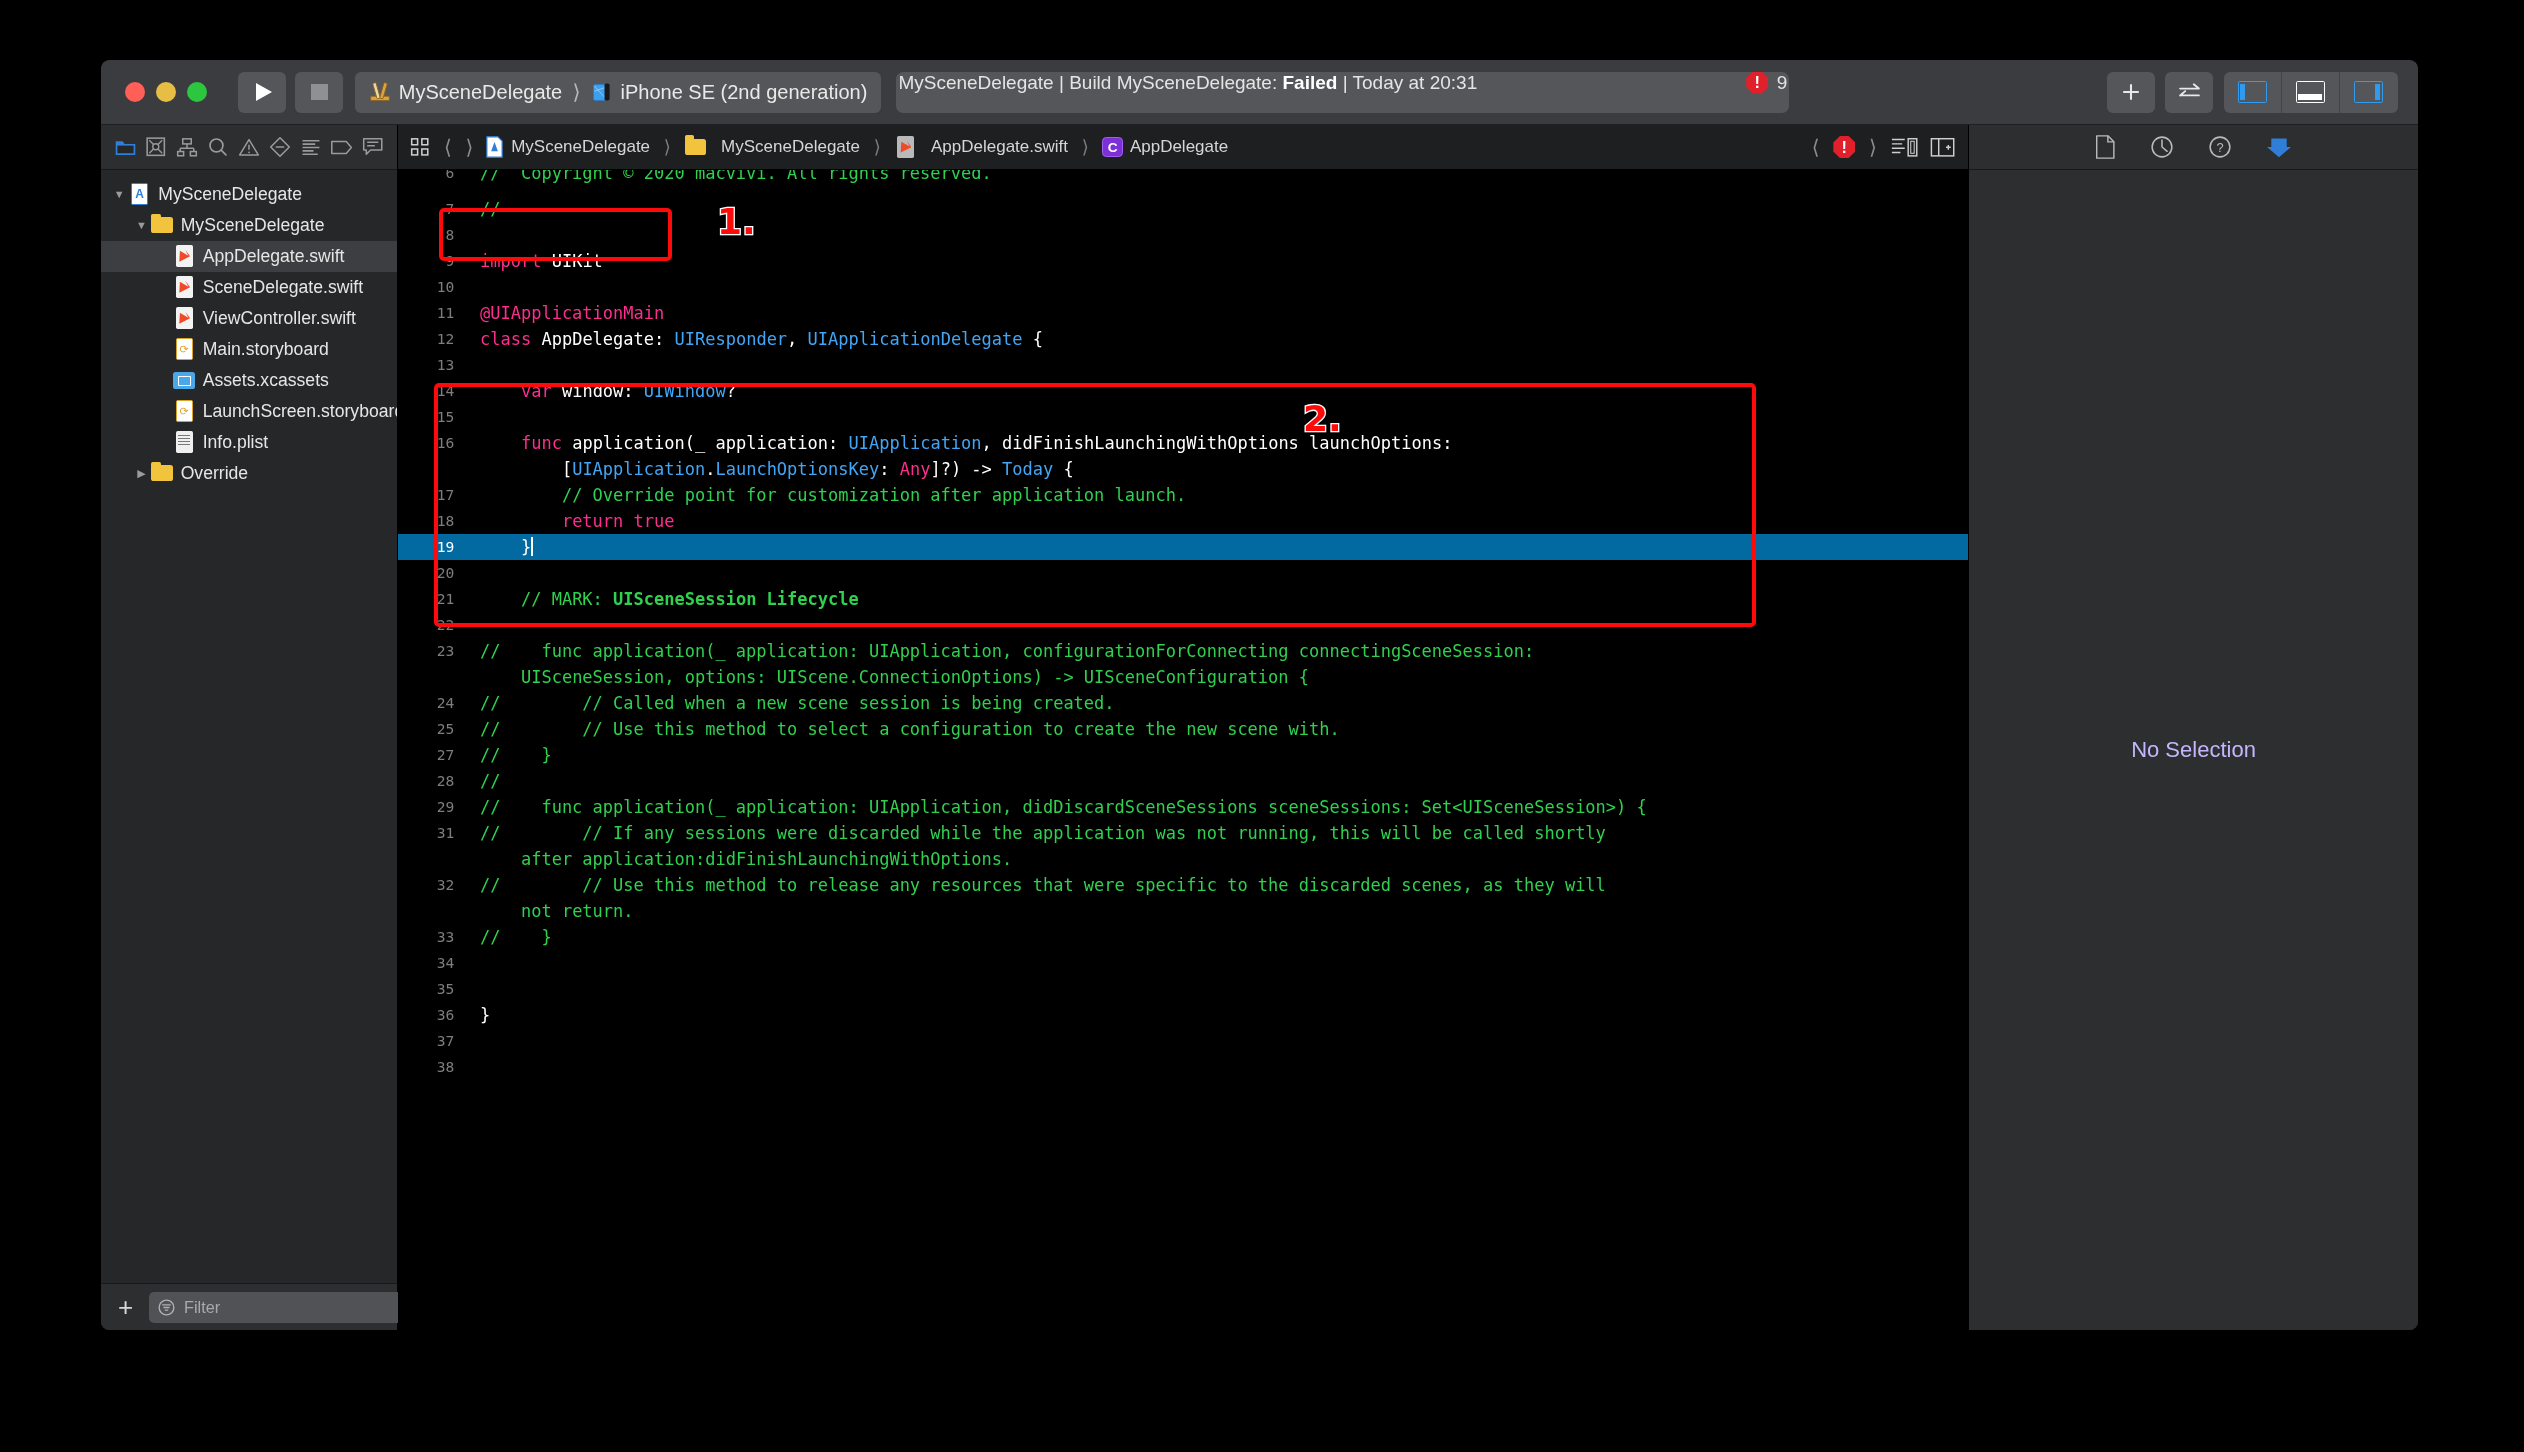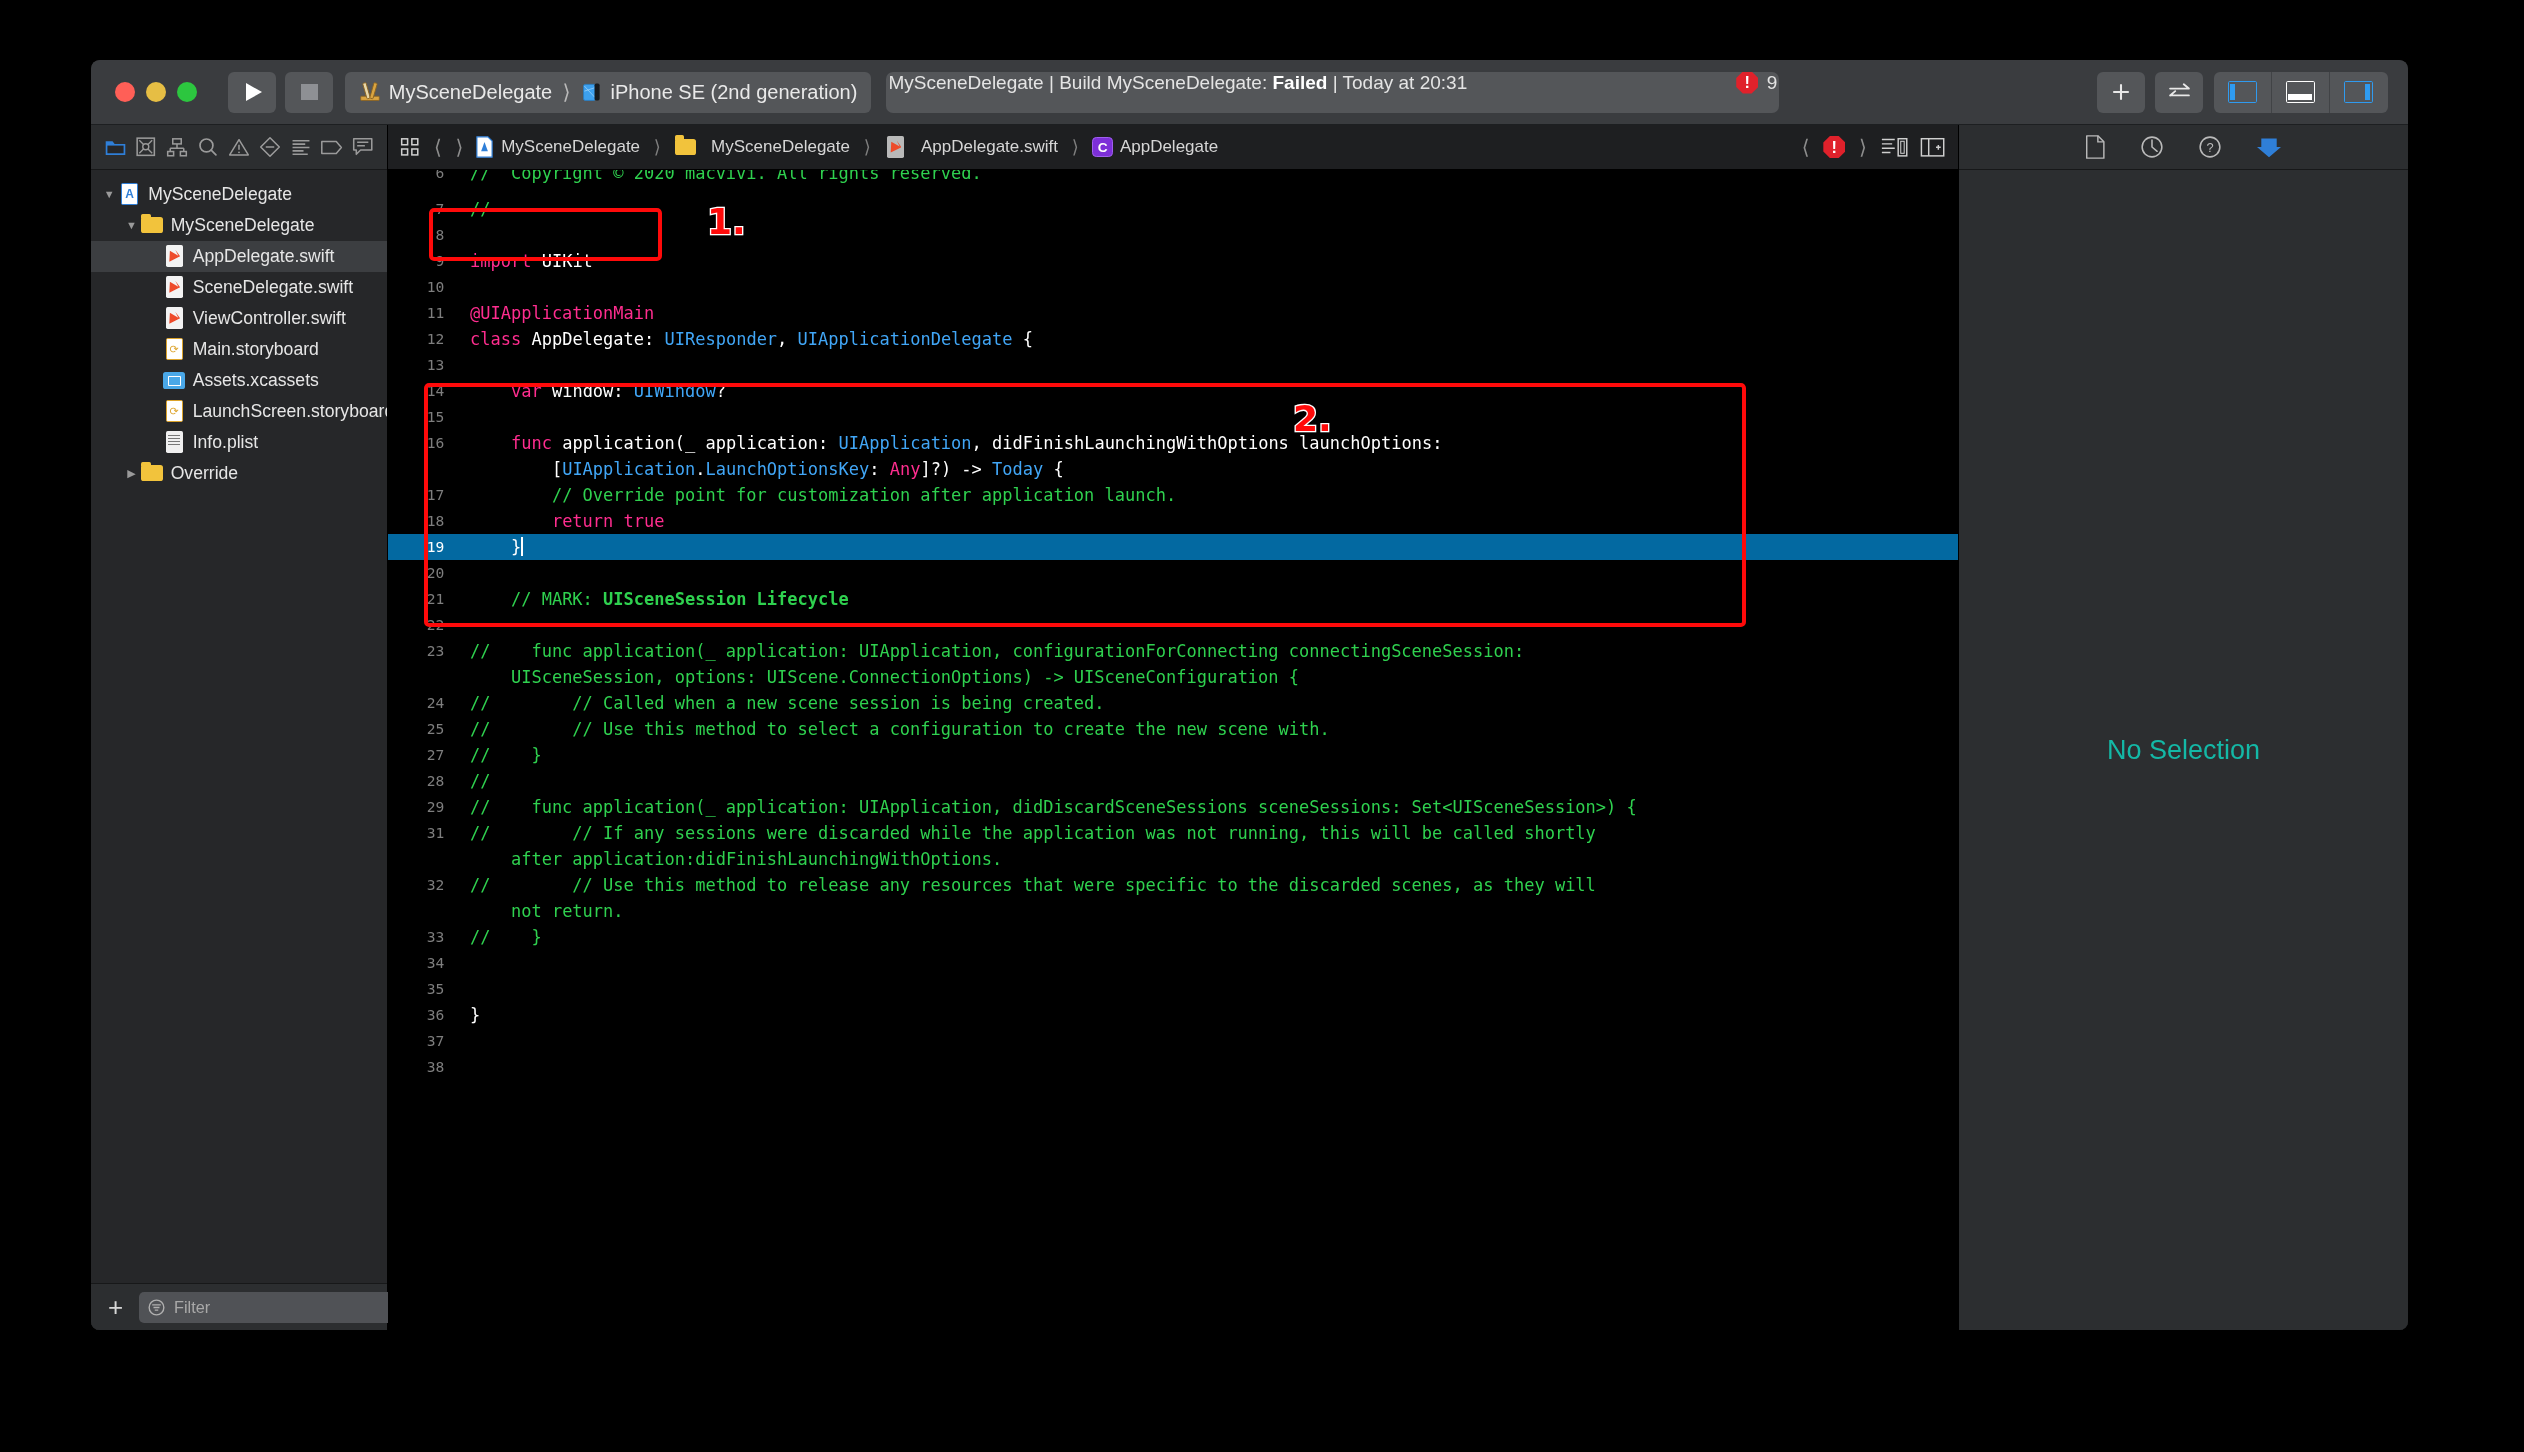--- a/index.html
+++ b/index.html
@@ -13,7 +13,7 @@
   
   #window {
     position: absolute;
-    left: 91px; top: 60px;
+    left: 101px; top: 60px;
     width: 2317px; height: 1270px;
     background: #292b2e;
     border-radius: 8.6px;

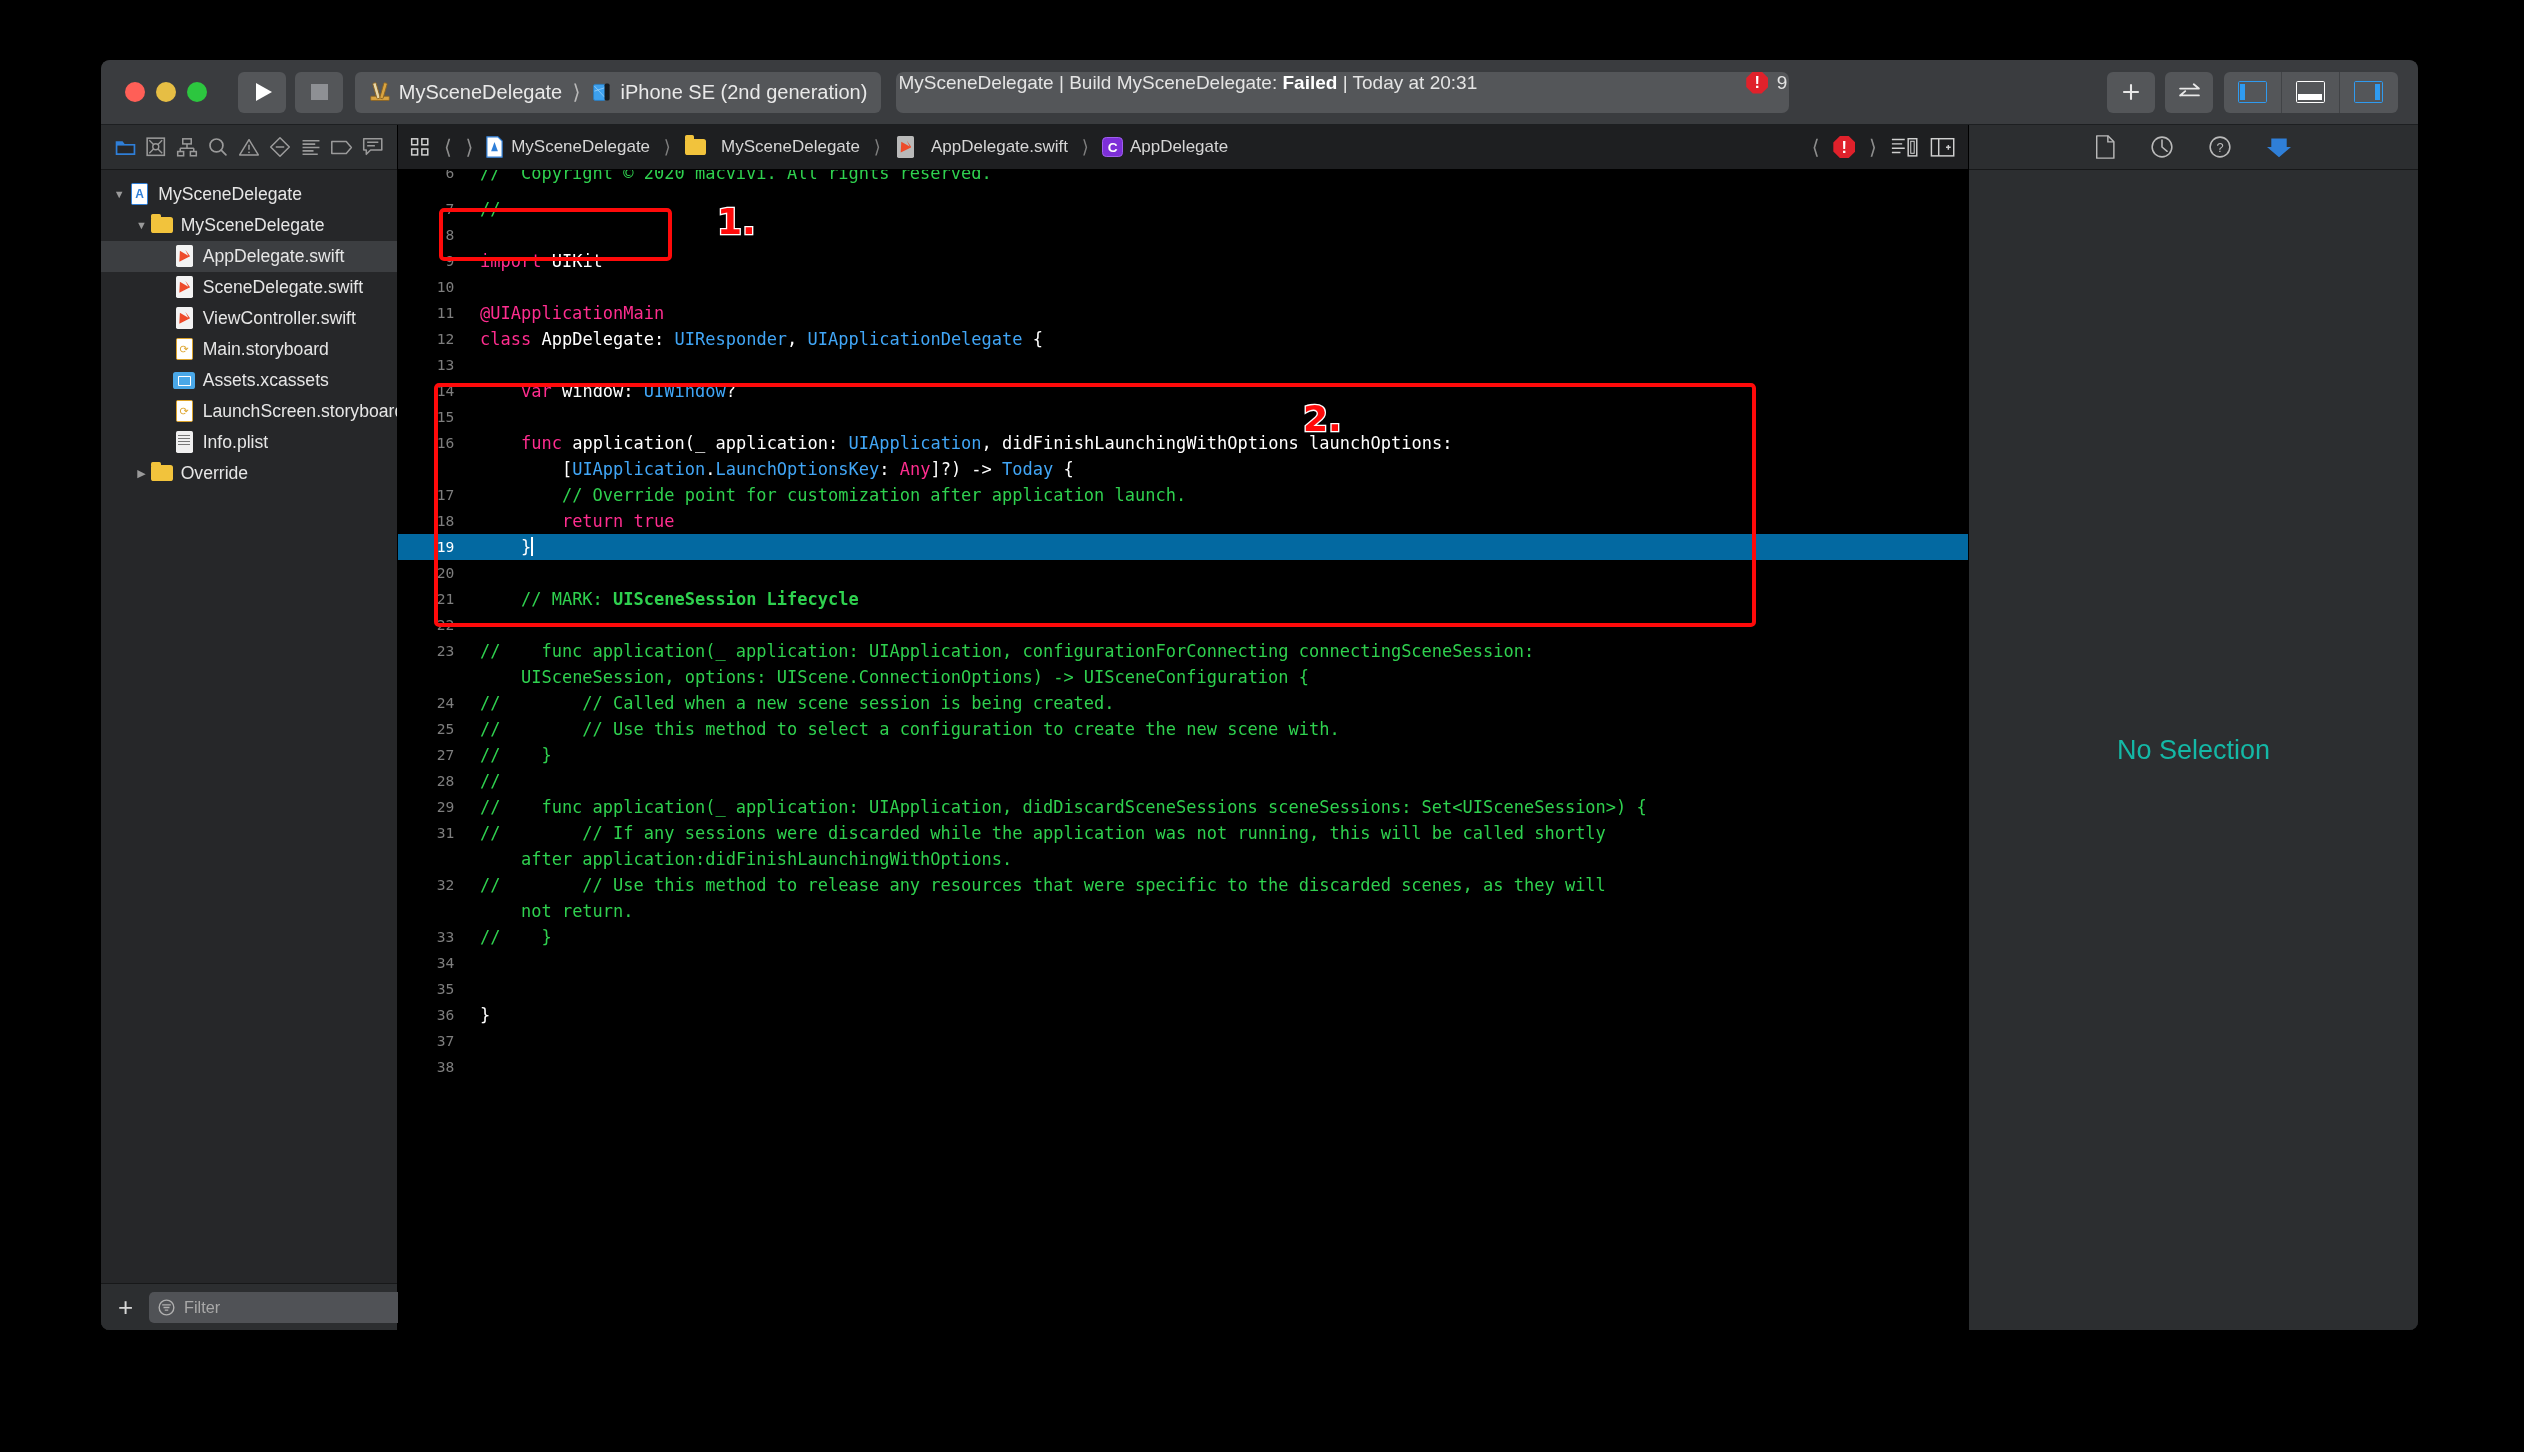--- a/index.html
+++ b/index.html
@@ -250,7 +250,7 @@
     display: flex; align-items: center; justify-content: center; gap: 34px;
   }
   #insp-body { flex: 1 1 auto; display: flex; align-items: center; justify-content: center; }
-  #no-selection { color: #14b8a6; font-size: 27px; }
+  #no-selection { color: #c4b5fd; font-size: 22px; }
 
   svg { display: block; }
 </style>

